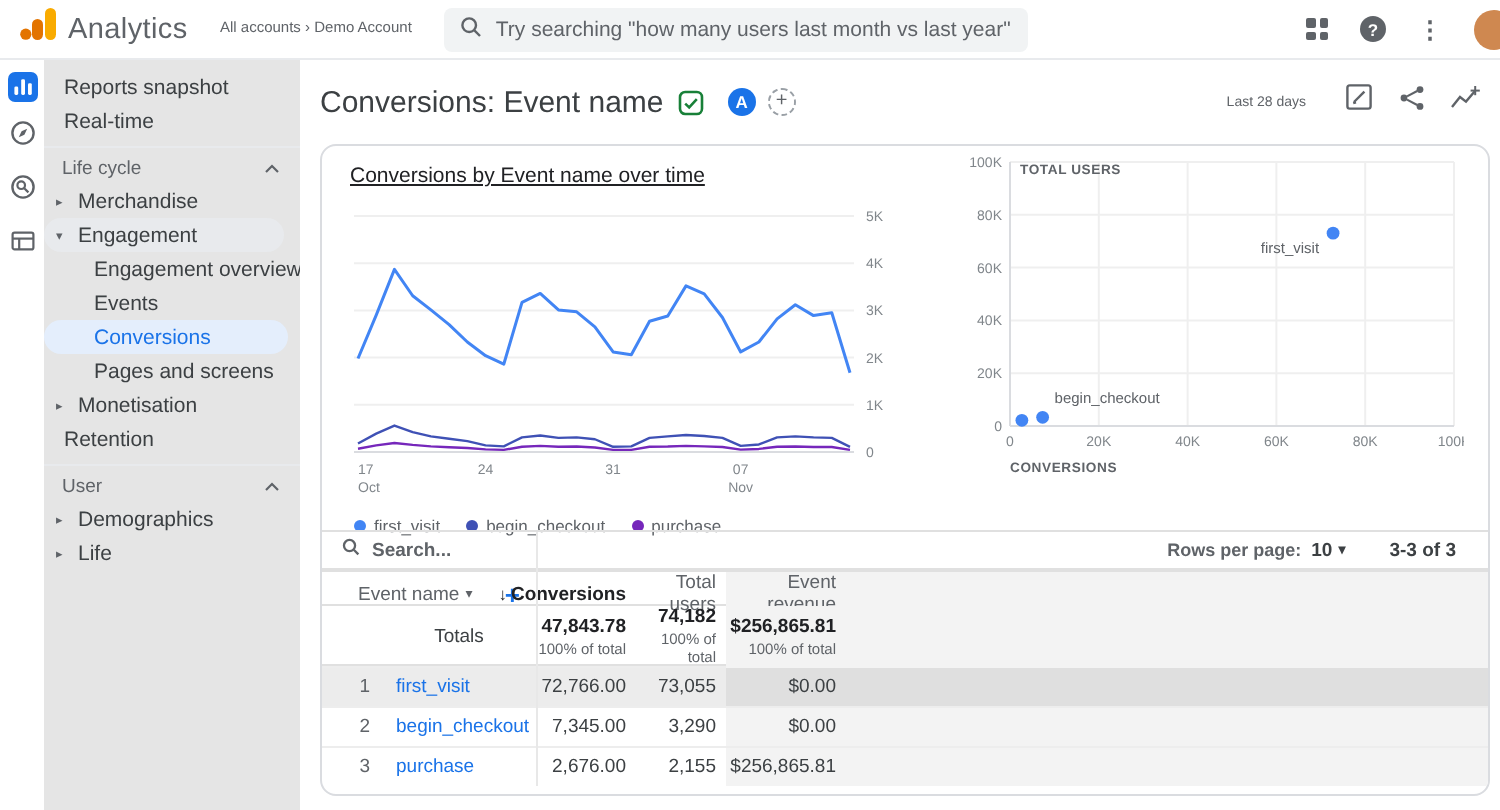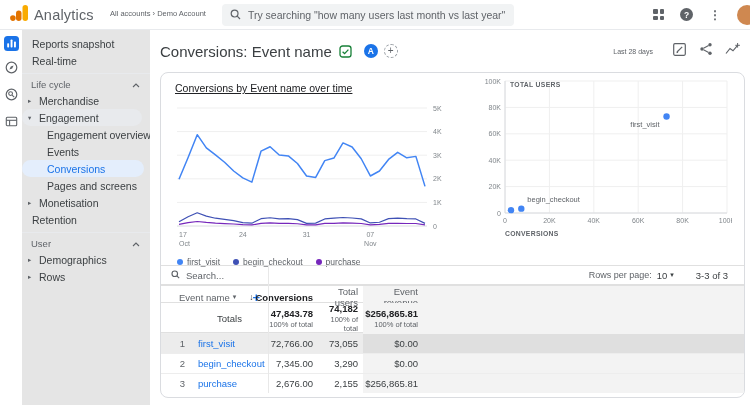--- a/index.html
+++ b/index.html
@@ -238,7 +238,7 @@
       </div>
       <div class="sb-item">
         <span class="sb-arrow">▸</span>
-        <span class="sb-label">Rows</span>
+        <span class="sb-label">Life</span>
       </div>
     </aside>
 

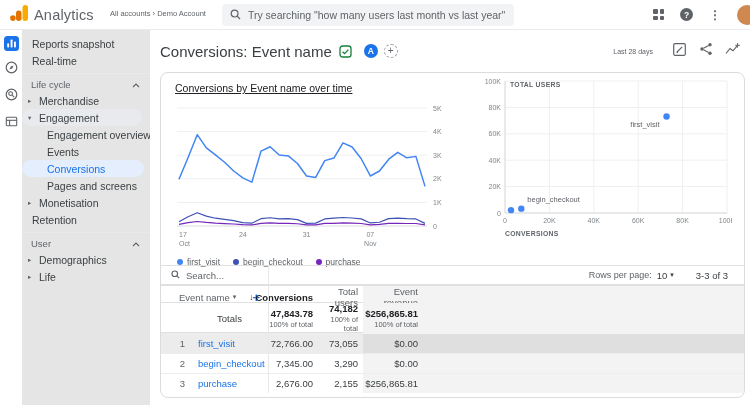--- a/index.html
+++ b/index.html
@@ -71,7 +71,7 @@
   
   .tbl-section { border-top:1px solid #e0e0e0; position:relative; }
   .vdiv { position:absolute; left:107px; top:0; bottom:0; width:1px; background:#e8e8e8; }
-  .toolbar { height:19px; display:flex; align-items:center; padding:0 10px; font-size:9.5px; color:#5f6368; }
+  .toolbar { height:19px; display:flex; align-items:center; padding:0 10px; font-size:9.5px; color:#5f6368;font-weight:bold; }
   .toolbar .ph { margin-left:6px; }
   .tb-spacer { flex:1; }
   .rpp-label { font-size:9px; }

